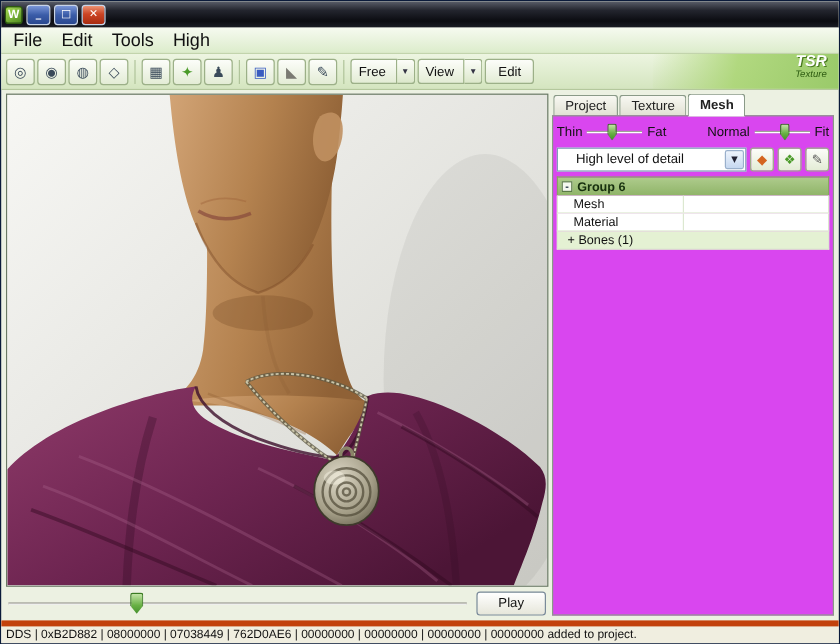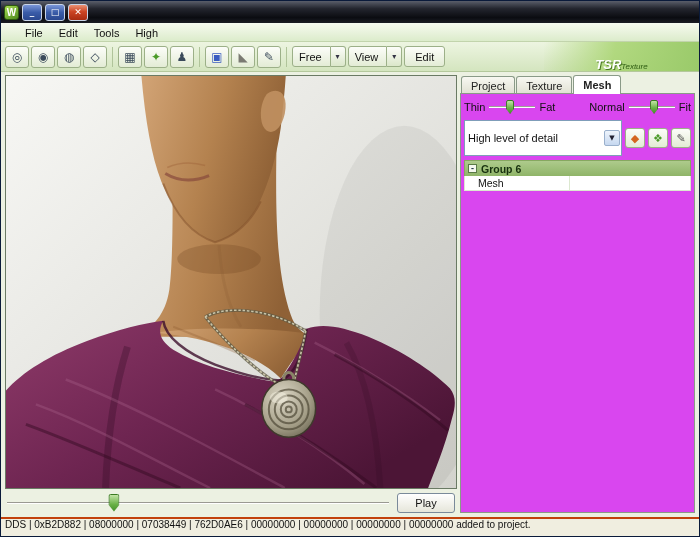--- a/index.html
+++ b/index.html
@@ -38,9 +38,9 @@
 
   
   .menubar {
-    flex:0 0 19px; display:flex; align-items:flex-end;
+    flex:0 0 19px; display:flex; align-items:flex-start;
     background:linear-gradient(180deg,#f6faf0,#dceccb);
-    border-bottom:1px solid #c2d4ac; font-size:11px; padding-left:16px; color:#111;
+    border-bottom:1px solid #c2d4ac; font-size:15px; padding-left:2px; color:#111;
   }
   .menu-item { padding:2px 8px; }
 

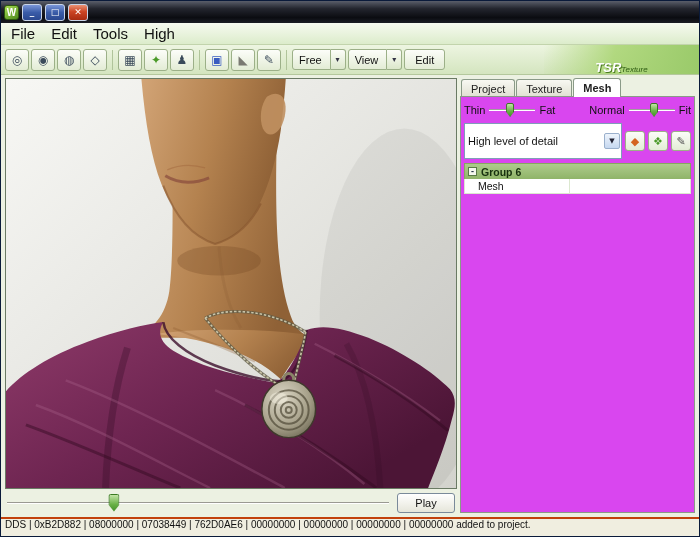--- a/index.html
+++ b/index.html
@@ -81,8 +81,8 @@
   .logo-wrap {
     position:absolute; right:0; top:0; bottom:0; width:155px;
     background:linear-gradient(100deg, rgba(170,210,120,0) 0%, rgba(168,212,112,.85) 45%, #9aca6a 100%);
-    display:flex; flex-direction:row; align-items:flex-end; justify-content:center;
-    pointer-events:none;
+    display:flex; flex-direction:column; align-items:flex-end; justify-content:flex-start;
+    padding-right:10px; pointer-events:none;
   }
   .logo-tsr { font-size:13px; font-weight:bold; font-style:italic; color:#ffffff; text-shadow:1px 1px 0 #4a7a20; line-height:12px; }
   .logo-ws  { font-size:8px; color:#2c5a10; font-style:italic; }

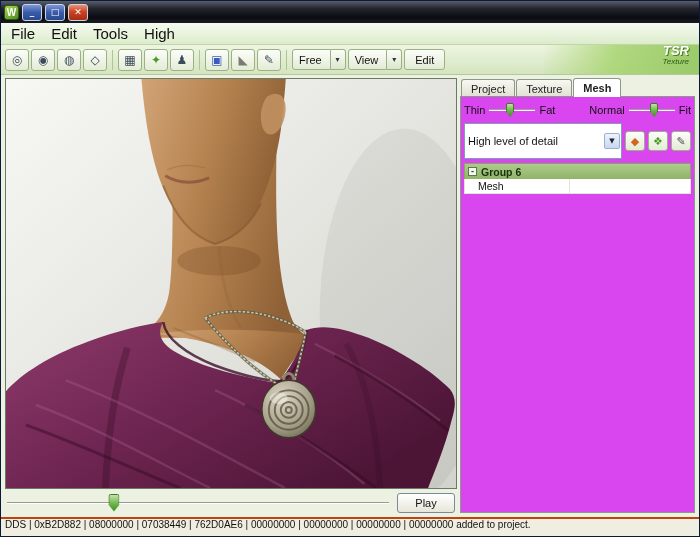--- a/index.html
+++ b/index.html
@@ -138,7 +138,7 @@
   }
 
   .lod-row { display:flex; gap:3px; flex:0 0 20px; align-items:center; }
-  .lod-select { flex:1; height:36px; border:1px solid #7f9db9; background:#fff; display:flex; align-items:center; min-width:0; }
+  .lod-select { flex:1; height:20px; border:1px solid #7f9db9; background:#fff; display:flex; align-items:center; min-width:0;padding-left:12px; }
   .lod-text { flex:1; padding-left:3px; font-size:11px; white-space:nowrap; overflow:hidden; color:#111; }
   .dd-arrow {
     width:16px; height:16px; margin:1px; flex:0 0 16px;

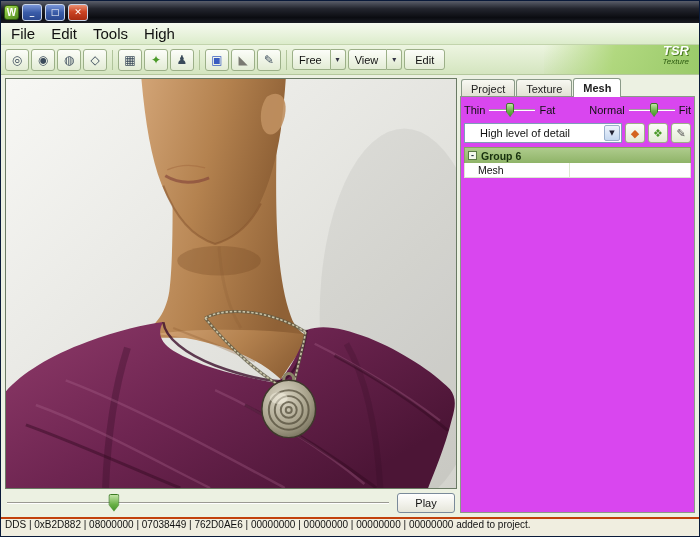--- a/index.html
+++ b/index.html
@@ -372,6 +372,10 @@
           <div class="tree-row">
             <div class="cell-label">Mesh</div>
           </div>
+          <div class="tree-row">
+            <div class="cell-label">Material</div>
+            <div class="cell-value"></div>
+          </div>
         </div>
 
         <div class="panel-rest"></div>

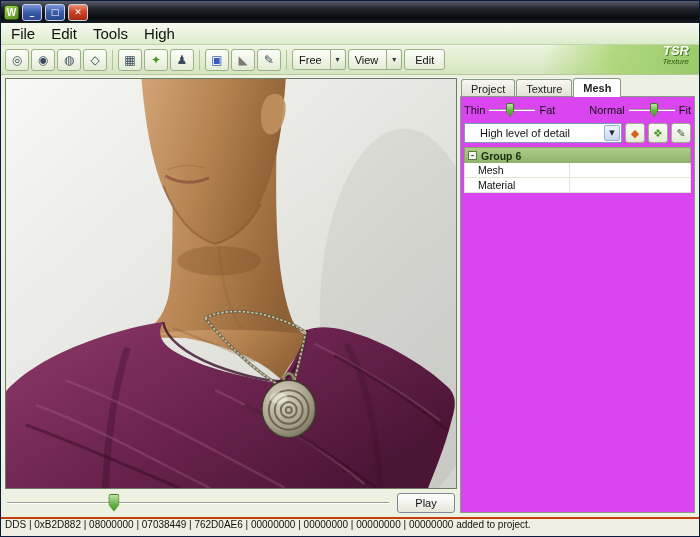--- a/index.html
+++ b/index.html
@@ -376,6 +376,9 @@
             <div class="cell-label">Material</div>
             <div class="cell-value"></div>
           </div>
+          <div class="tree-row bones">
+            <div class="cell-label">+ Bones (1)</div>
+          </div>
         </div>
 
         <div class="panel-rest"></div>

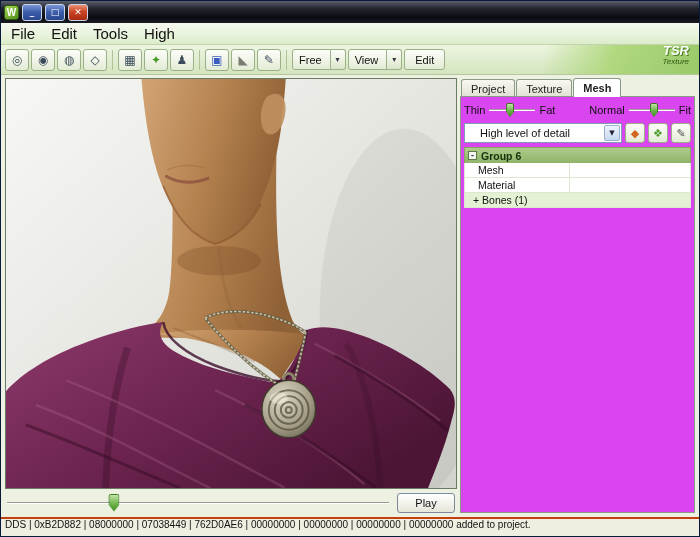--- a/index.html
+++ b/index.html
@@ -175,8 +175,8 @@
 
   
   .statusbar {
-    flex:0 0 19px; background:#f0eee0; border-top:2px solid #c2410c;
-    display:flex; padding:0 4px;
+    flex:0 0 19px; background:#f0eee0; border-top:5px solid #c2410c;
+    display:flex; align-items:center; padding:0 4px;
     font-size:10px; color:#111; white-space:nowrap; overflow:hidden;
   }
 </style>

